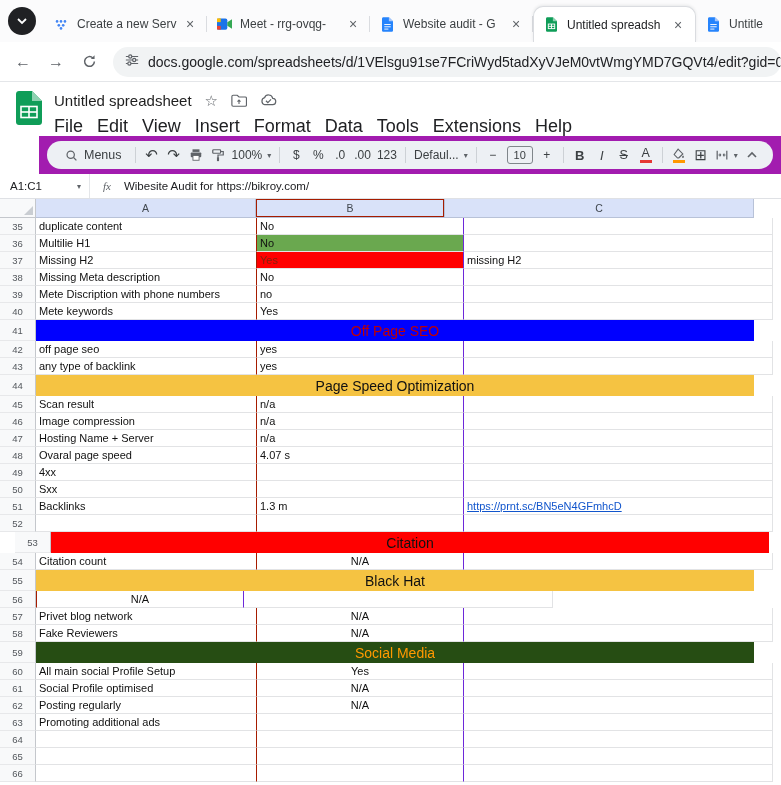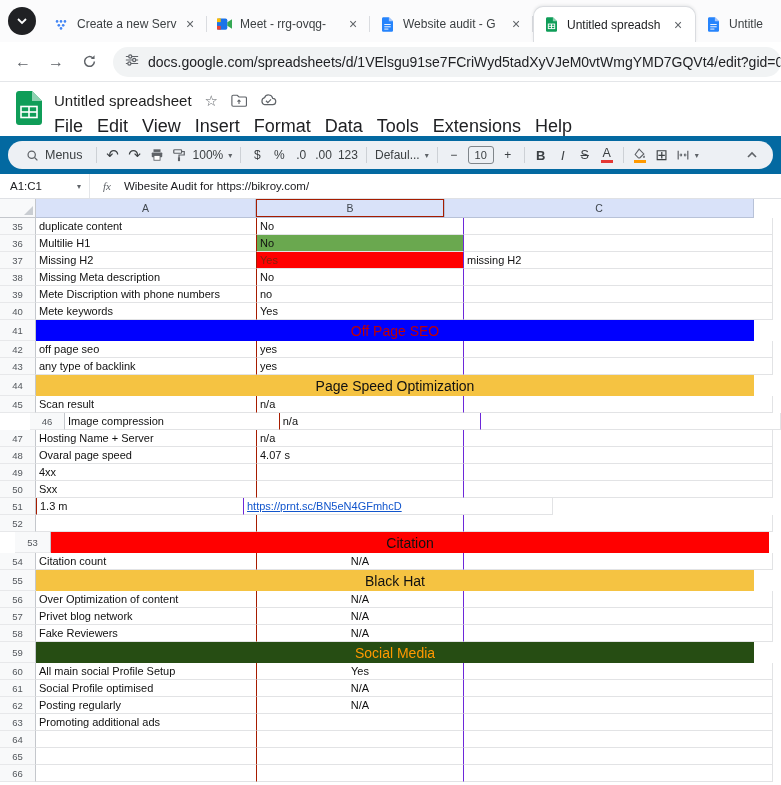--- a/index.html
+++ b/index.html
@@ -36,7 +36,7 @@
   .menu-item { font-size:18px; color:#202124; padding:2px 7px; border-radius:4px; cursor:pointer; }
 
   
-  .toolbarrow { height:38px; padding:5px 8px; background:#0369a1; }
+  .toolbarrow { height:38px; padding:5px 8px; background:#a21caf;margin-left:39px; }
   .toolbar { background:#edf0f4; border-radius:20px; height:28px; display:flex; align-items:center; padding:0 10px; }
   .tbtn { display:flex; align-items:center; justify-content:center; min-width:22px; height:24px; padding:0 3px; border-radius:4px; font-size:12px; color:#3c4043; cursor:pointer; flex:0 0 auto; }
   .tsep { width:1px; height:16px; background:#cdd1d6; margin:0 5px; flex:0 0 auto; }

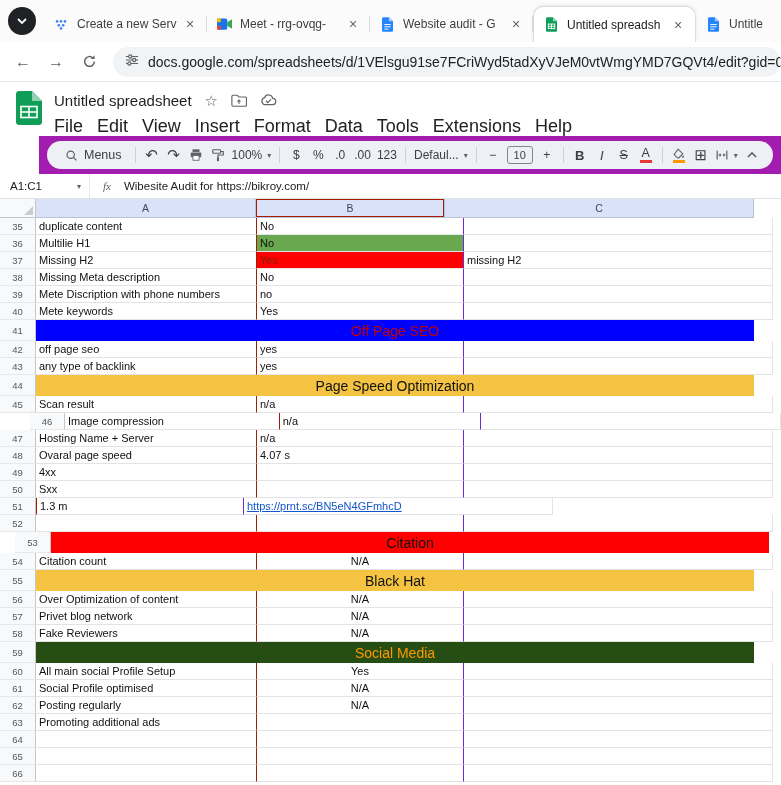--- a/index.html
+++ b/index.html
@@ -387,7 +387,7 @@
           <div class="cell bcell">n/a</div>
           <div class="cell ccell"></div>
         </div>
-        <div class="grow" style="height: 17px; padding-left: 30px;">
+        <div class="grow" style="height: 17px;">
           <div class="gut">46</div>
           <div class="cell acell">Image compression</div>
           <div class="cell bcell">n/a</div>

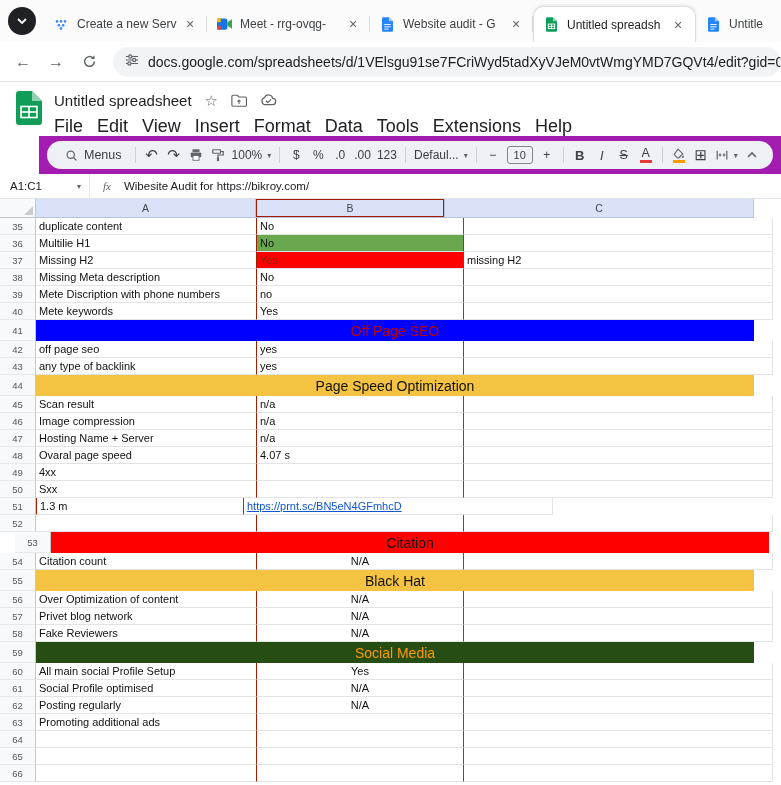--- a/index.html
+++ b/index.html
@@ -419,6 +419,7 @@
         </div>
         <div class="grow" style="height: 17px;">
           <div class="gut">51</div>
+          <div class="cell acell">Backlinks</div>
           <div class="cell bcell">1.3 m</div>
           <div class="cell ccell linkcell">https://prnt.sc/BN5eN4GFmhcD</div>
         </div>

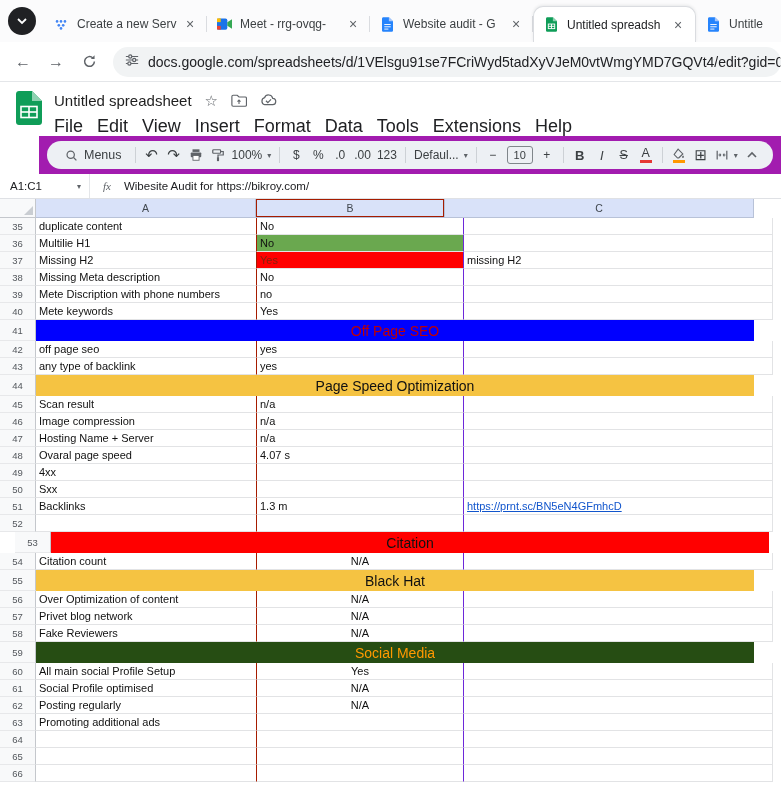--- a/index.html
+++ b/index.html
@@ -445,7 +445,6 @@
         </div>
         <div class="grow" style="height: 17px;">
           <div class="gut">56</div>
-          <div class="cell acell">Over Optimization of content</div>
           <div class="cell bcell" style="justify-content: center;">N/A</div>
           <div class="cell ccell"></div>
         </div>

